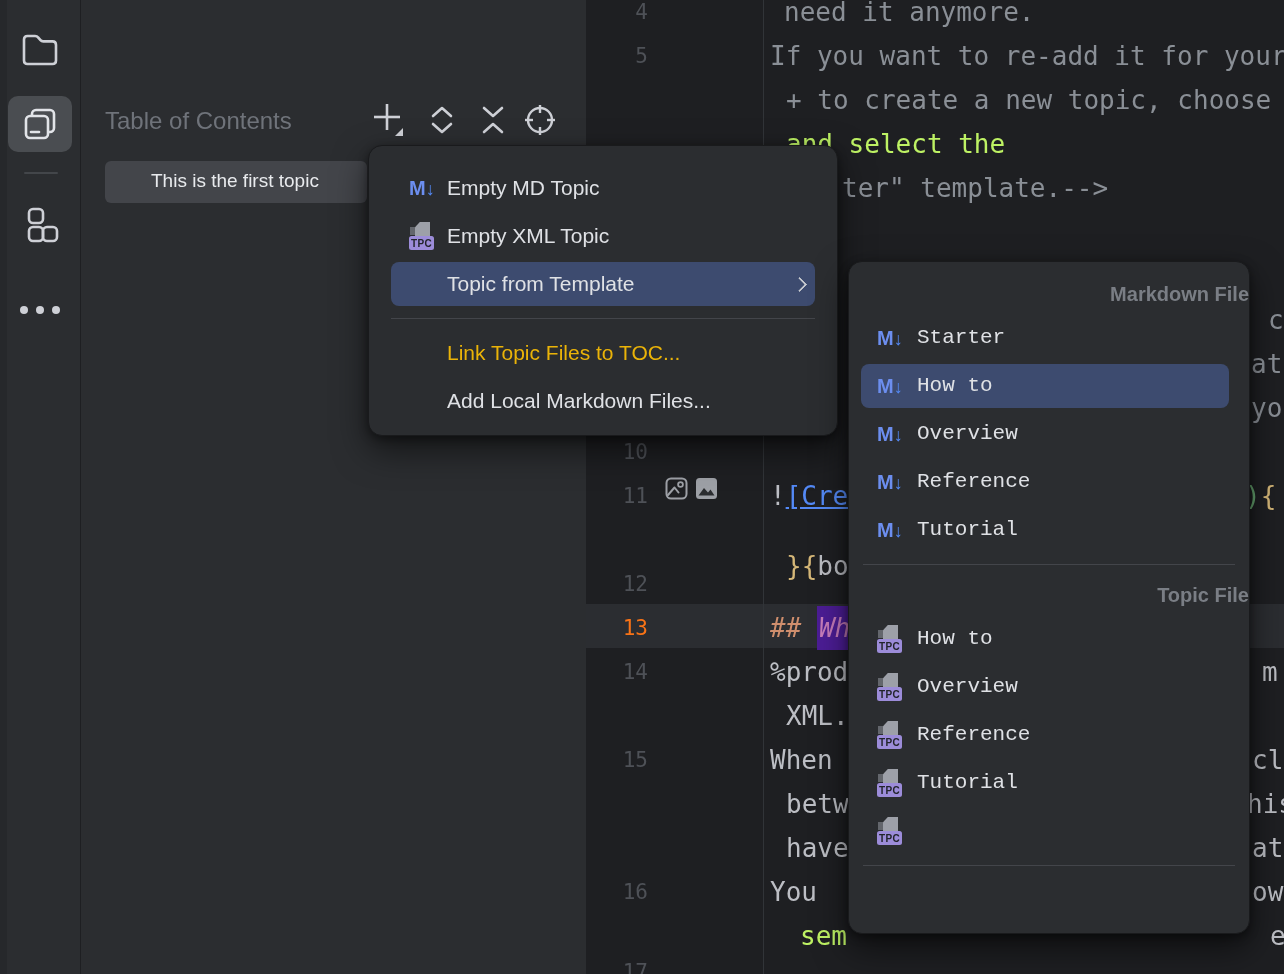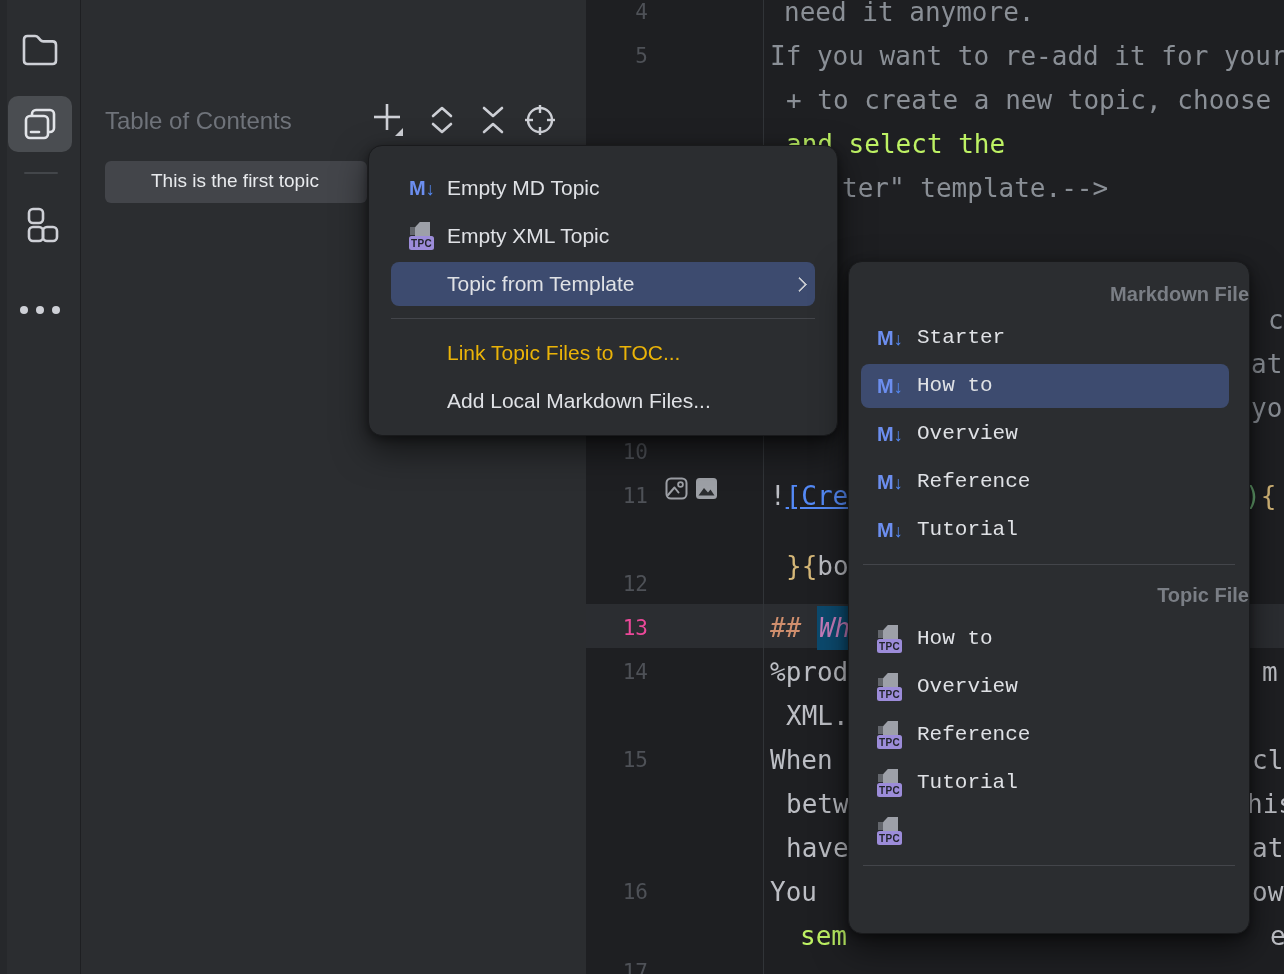--- a/index.html
+++ b/index.html
@@ -30,7 +30,7 @@
   .gutter-line{position:absolute;left:177px;top:0;width:1px;height:974px;background:#313438;}
   .caret-row{position:absolute;left:0;top:604px;width:698px;height:44px;background:#2B2D31;}
   .lnum{position:absolute;width:62px;text-align:right;font-family:"DejaVu Sans Mono",monospace;font-size:21px;color:#4E5157;line-height:44px;}
-  .lnum.cur{color:#ec4899;}
+  .lnum.cur{color:#f97316;}
   .frag{position:absolute;height:44px;line-height:44px;font-family:"DejaVu Sans Mono",monospace;font-size:26px;white-space:pre;}
   .gicons{position:absolute;left:79px;top:477px;display:flex;gap:7px;}
   

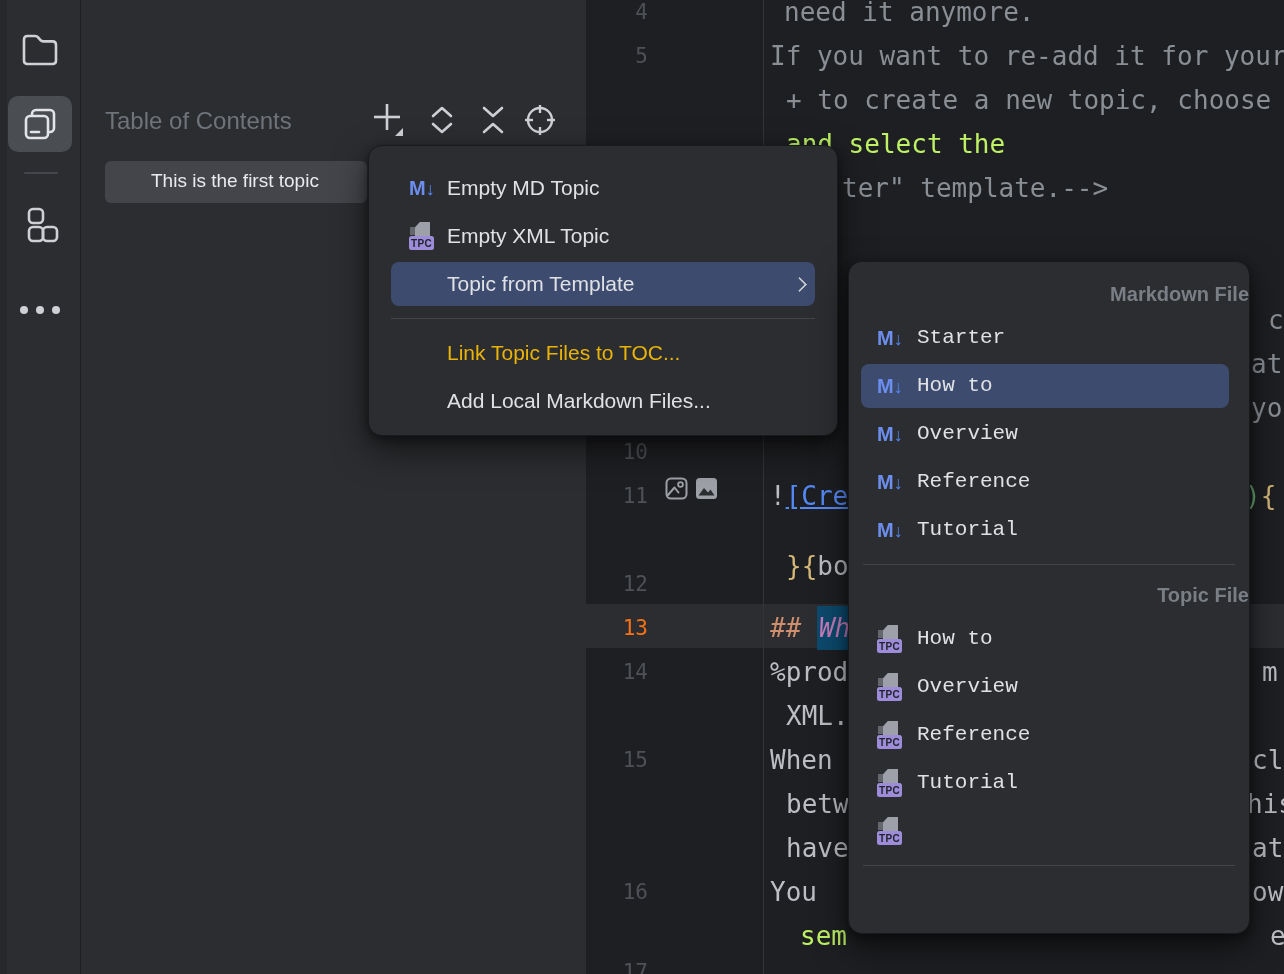--- a/index.html
+++ b/index.html
@@ -193,7 +193,7 @@
       <div class="frag" style="left: 184px; top: 474px;"><span style="color: rgb(188, 190, 196);">!</span><span style="color: rgb(84, 138, 247); text-decoration: underline;">[Cre</span></div>
       <div class="frag" style="left: 659px; top: 474px;"><span style="color: rgb(106, 171, 115);">)</span><span style="color: rgb(213, 183, 120);">{</span></div>
       <div class="frag" style="left: 200px; top: 518px; margin-top: 26px;"><span style="color: rgb(213, 183, 120);">}{</span><span style="color: rgb(188, 190, 196);">bo</span></div>
-      <div class="frag" style="left: 184px; top: 606px;"><span style="color: rgb(207, 142, 109); font-style: italic;">## </span><span style="color: rgb(199, 125, 187); font-style: italic; background: #0c4a6e; padding: 7px 2px;">Wh</span></div>
+      <div class="frag" style="left: 184px; top: 606px;"><span style="color: rgb(207, 142, 109); font-style: italic;">## </span><span style="color: rgb(199, 125, 187); font-style: italic; background: #4c1d95; padding: 7px 2px;">Wh</span></div>
       <div class="frag" style="left: 184px; top: 650px;"><span style="color: rgb(188, 190, 196);">%prod</span></div>
       <div class="frag" style="left: 676px; top: 650px;"><span style="color: rgb(188, 190, 196);">m</span></div>
       <div class="frag" style="left: 200px; top: 694px; text-align: right;"><span style="color: rgb(188, 190, 196);">XML.</span></div>

